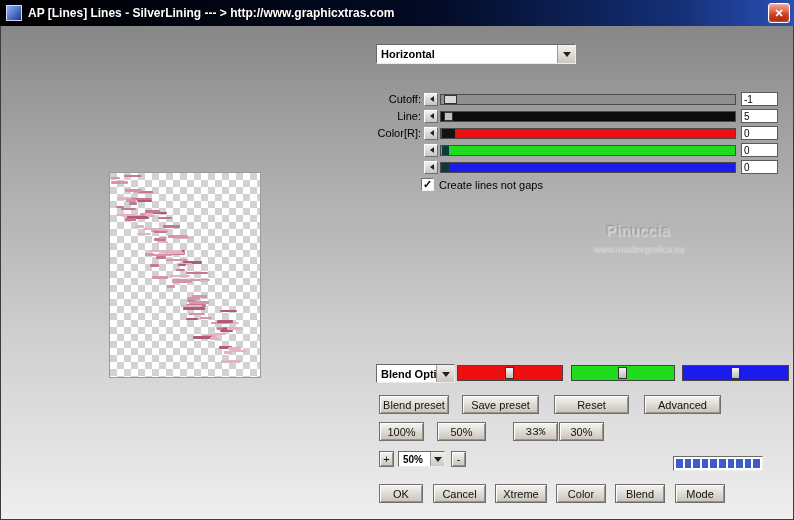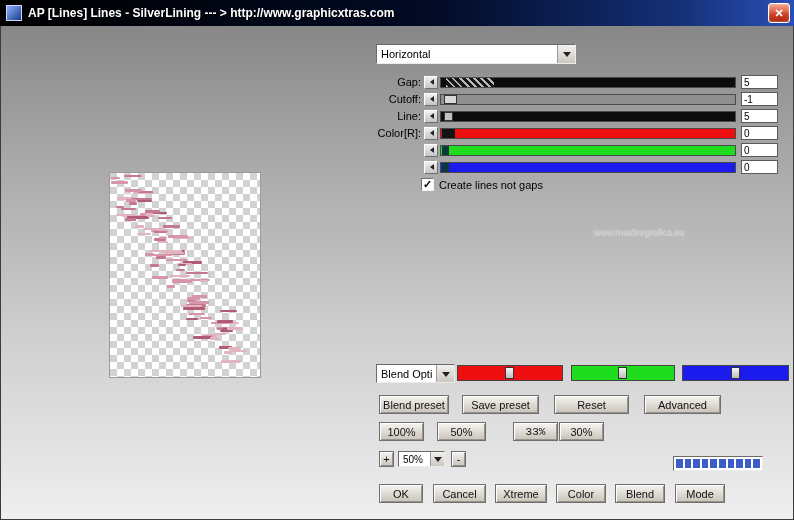--- a/index.html
+++ b/index.html
@@ -31,7 +31,7 @@
 
   
   .combo{position:absolute;background:#fff;box-sizing:border-box;display:flex;align-items:center;
-    border:1px solid;border-color:#6a6a6a #ececec #ececec #6a6a6a;font-size:11px;cursor:pointer;}
+    border:1px solid;border-color:#6a6a6a #ececec #ececec #6a6a6a;font-size:11px;cursor:pointer;font-weight:bold;}
   .combo .ctext{flex:1;padding-left:4px;white-space:nowrap;overflow:hidden;color:#000;}
   .combo .cbtn{width:17px;align-self:stretch;flex:0 0 auto;
     background:linear-gradient(180deg,#f3f1ed,#ccc8c0);border-left:1px solid #9a9a9a;

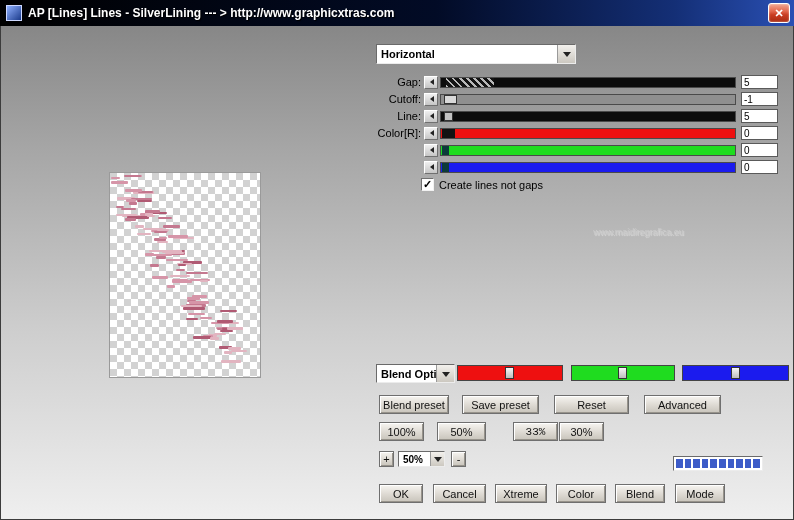--- a/index.html
+++ b/index.html
@@ -202,16 +202,6 @@
       <span class="cbtn"></span>
     </div>
 
-    <div class="srow" style="top:49px;">
-      <span class="slabel">Gap:</span>
-      <span class="sbtn">
-          <span class="arr-left"></span>
-        </span>
-      <div class="track" style="background: rgb(12, 12, 12);">
-          <div class="thumb thumb-gap"></div>
-        </div>
-      <div class="vbox">5</div>
-    </div>
 
     <div class="srow" style="top:66px;">
       <span class="slabel">Cutoff:</span>

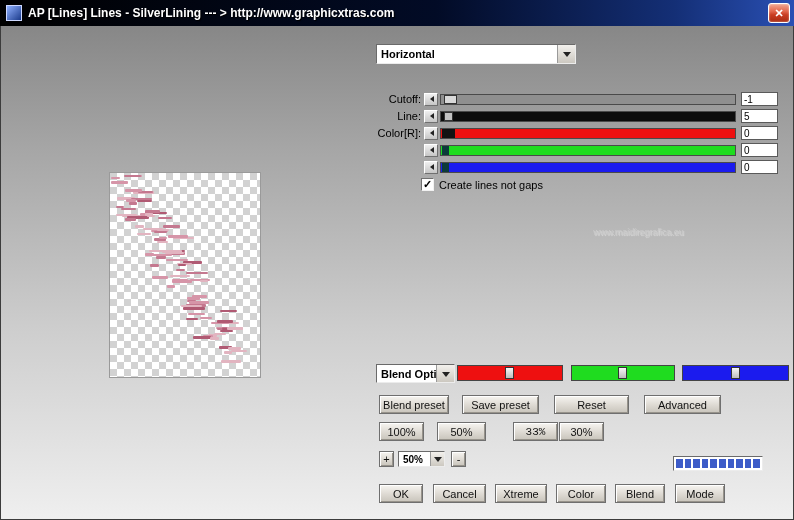--- a/index.html
+++ b/index.html
@@ -266,6 +266,7 @@
     </div>
 
     <div class="wm">
+      <div class="wm1">Pinuccia</div>
       <div class="wm2">www.maidiregrafica.eu</div>
     </div>
 

